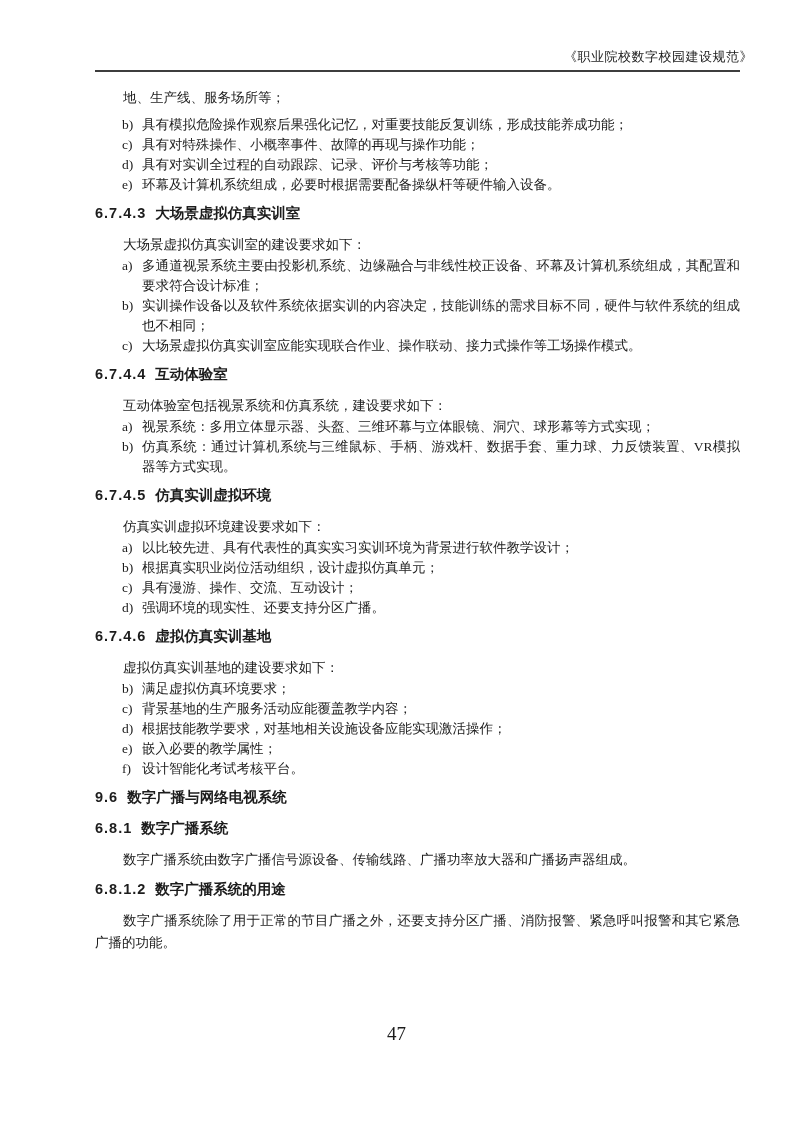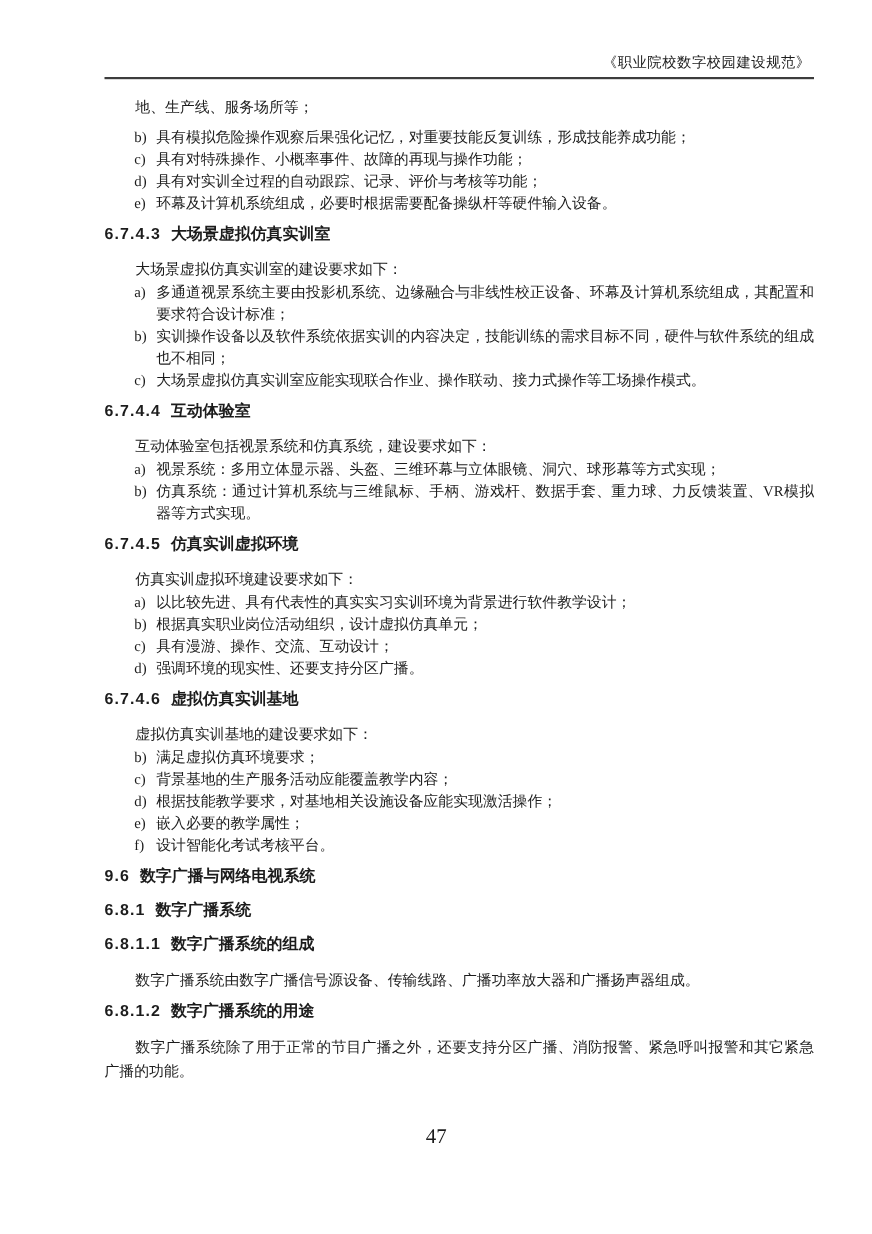--- a/index.html
+++ b/index.html
@@ -19,7 +19,7 @@
   .header-title {
     position: absolute;
     top: 48px;
-    right: 56px;
+    right: 40px;
     font-size: 13px;
     letter-spacing: 0.5px;
     white-space: nowrap;

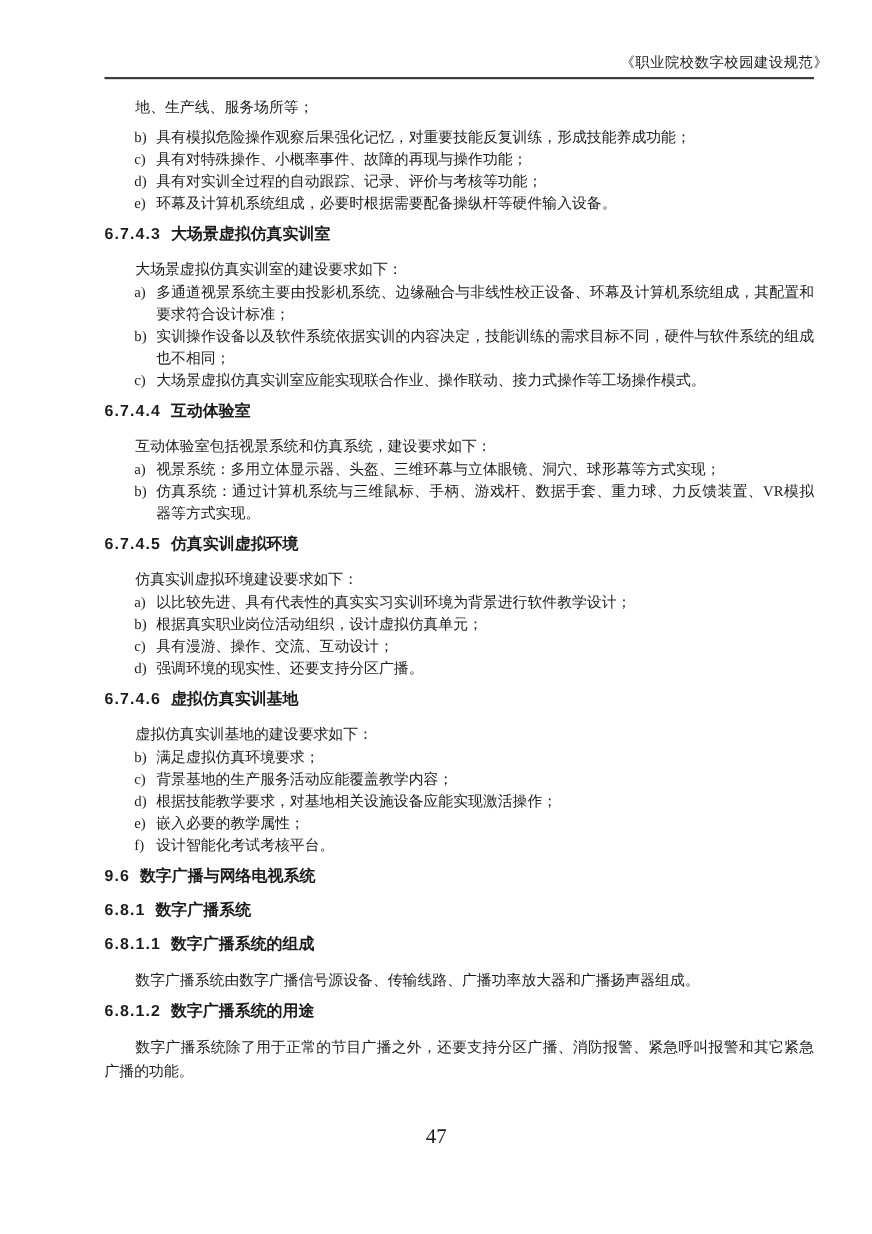--- a/index.html
+++ b/index.html
@@ -175,7 +175,6 @@
       </div>
       <div class="heading"><span class="h-num">9.6</span><span class="h-title">数字广播与网络电视系统</span></div>
       <div class="heading"><span class="h-num">6.8.1</span><span class="h-title">数字广播系统</span></div>
-      <div class="heading"><span class="h-num">6.8.1.1</span><span class="h-title">数字广播系统的组成</span></div>
       <p class="para">数字广播系统由数字广播信号源设备、传输线路、广播功率放大器和广播扬声器组成。</p>
       <div class="heading"><span class="h-num">6.8.1.2</span><span class="h-title">数字广播系统的用途</span></div>
       <p class="para">数字广播系统除了用于正常的节目广播之外，还要支持分区广播、消防报警、紧急呼叫报警和其它紧急广播的功能。</p>

